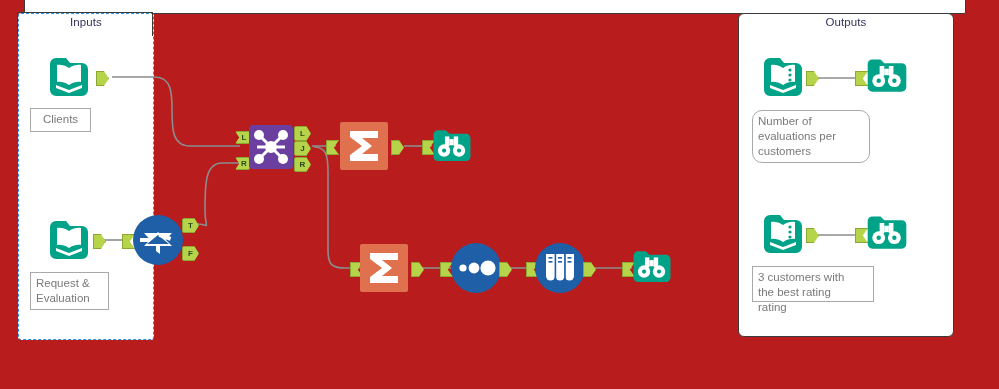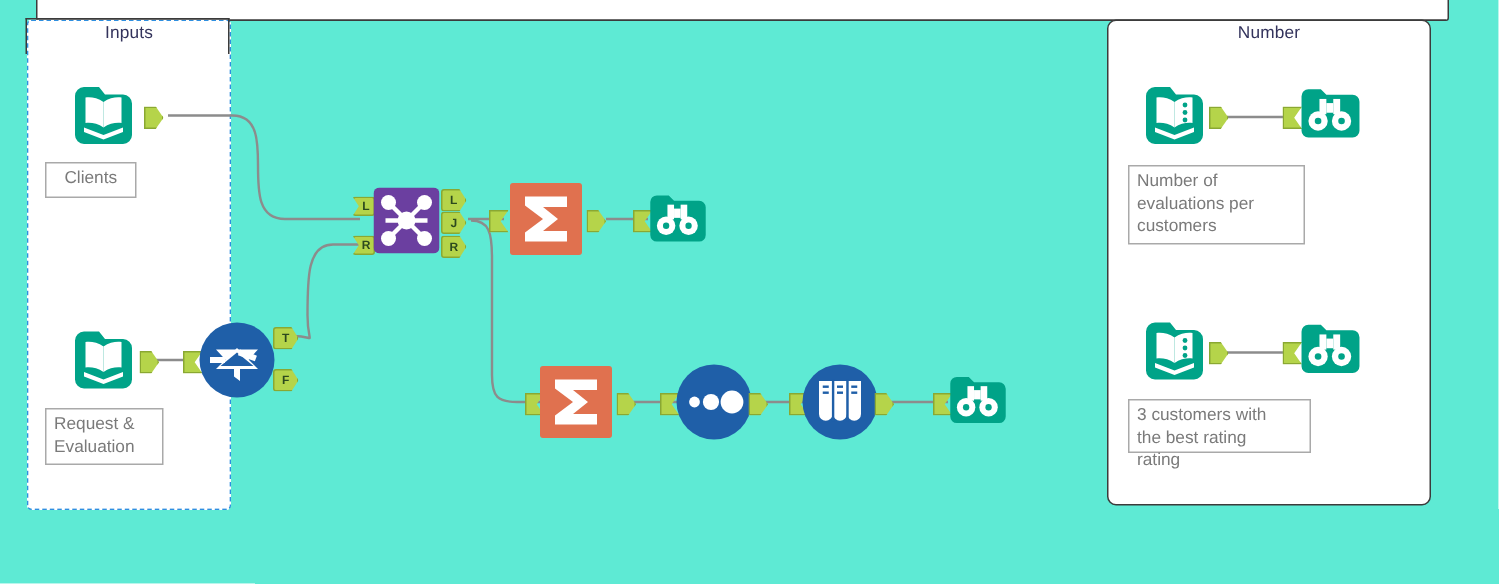--- a/index.html
+++ b/index.html
@@ -6,7 +6,7 @@
   body{width:999px;height:389px;position:relative;overflow:hidden;
        font-family:"Liberation Sans", sans-serif;}
 
-  #canvas{position:absolute;left:0;top:0;width:999px;height:389px;background:#5eead4;}
+  #canvas{position:absolute;left:0;top:0;width:999px;height:389px;background:#b91c1c;}
 
   
   .canvas-frame{position:absolute;left:24px;top:-40px;width:940px;height:52px;

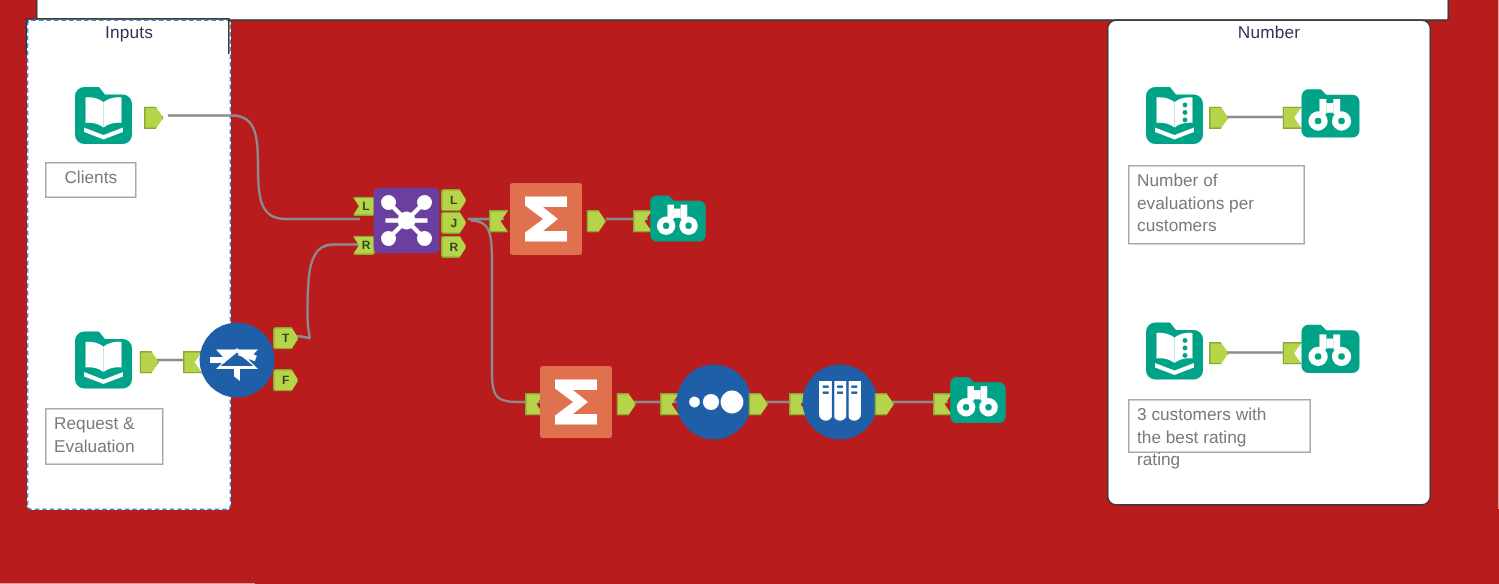--- a/index.html
+++ b/index.html
@@ -69,7 +69,7 @@
   </div>
 
   <div class="container-box" id="outputs-container">
-    <div class="ctitle">Number</div>
+    <div class="ctitle">Outputs</div>
   </div>
 
   <svg class="wire" viewBox="0 0 999 389">

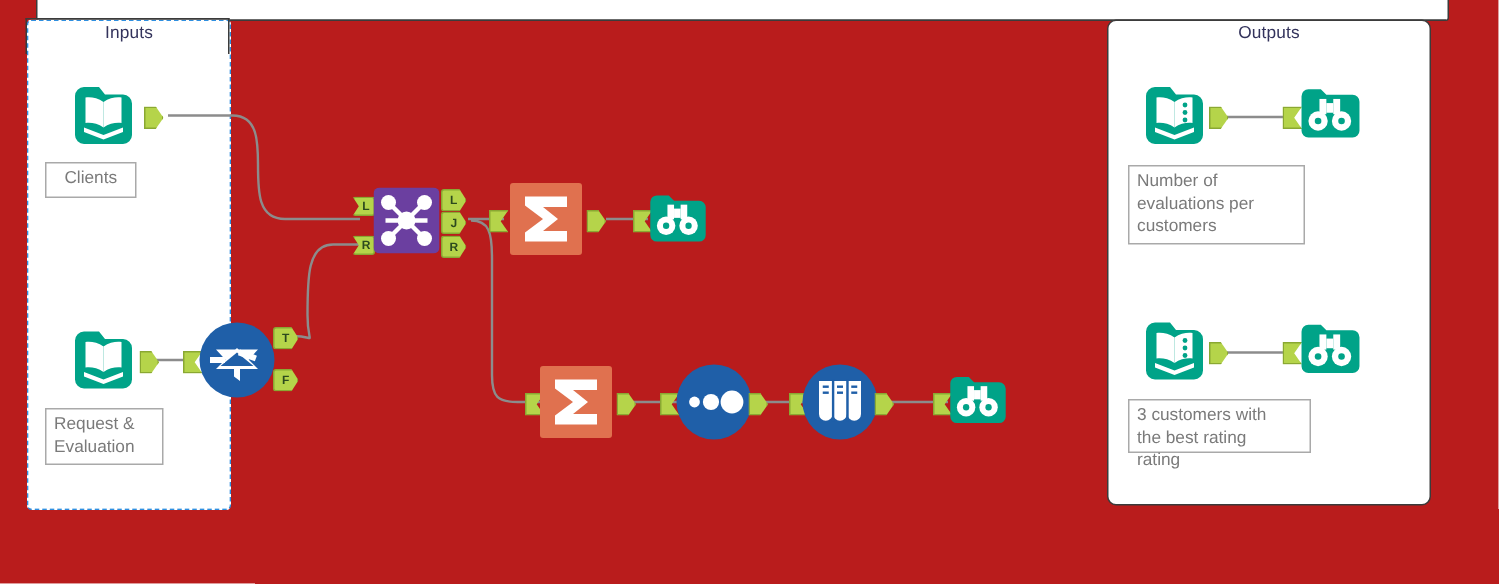--- a/index.html
+++ b/index.html
@@ -287,7 +287,7 @@
       </g>
     </svg>
   </div>
-  <div class="note" style="left:752px;top:110px;width:118px;height:53px;">
+  <div class="note" style="left:752px;top:110px;width:118px;height:53px;border-radius:10px;">
     <span>Number of</span><br>
     <span>evaluations per</span><br>
     <span>customers</span>

